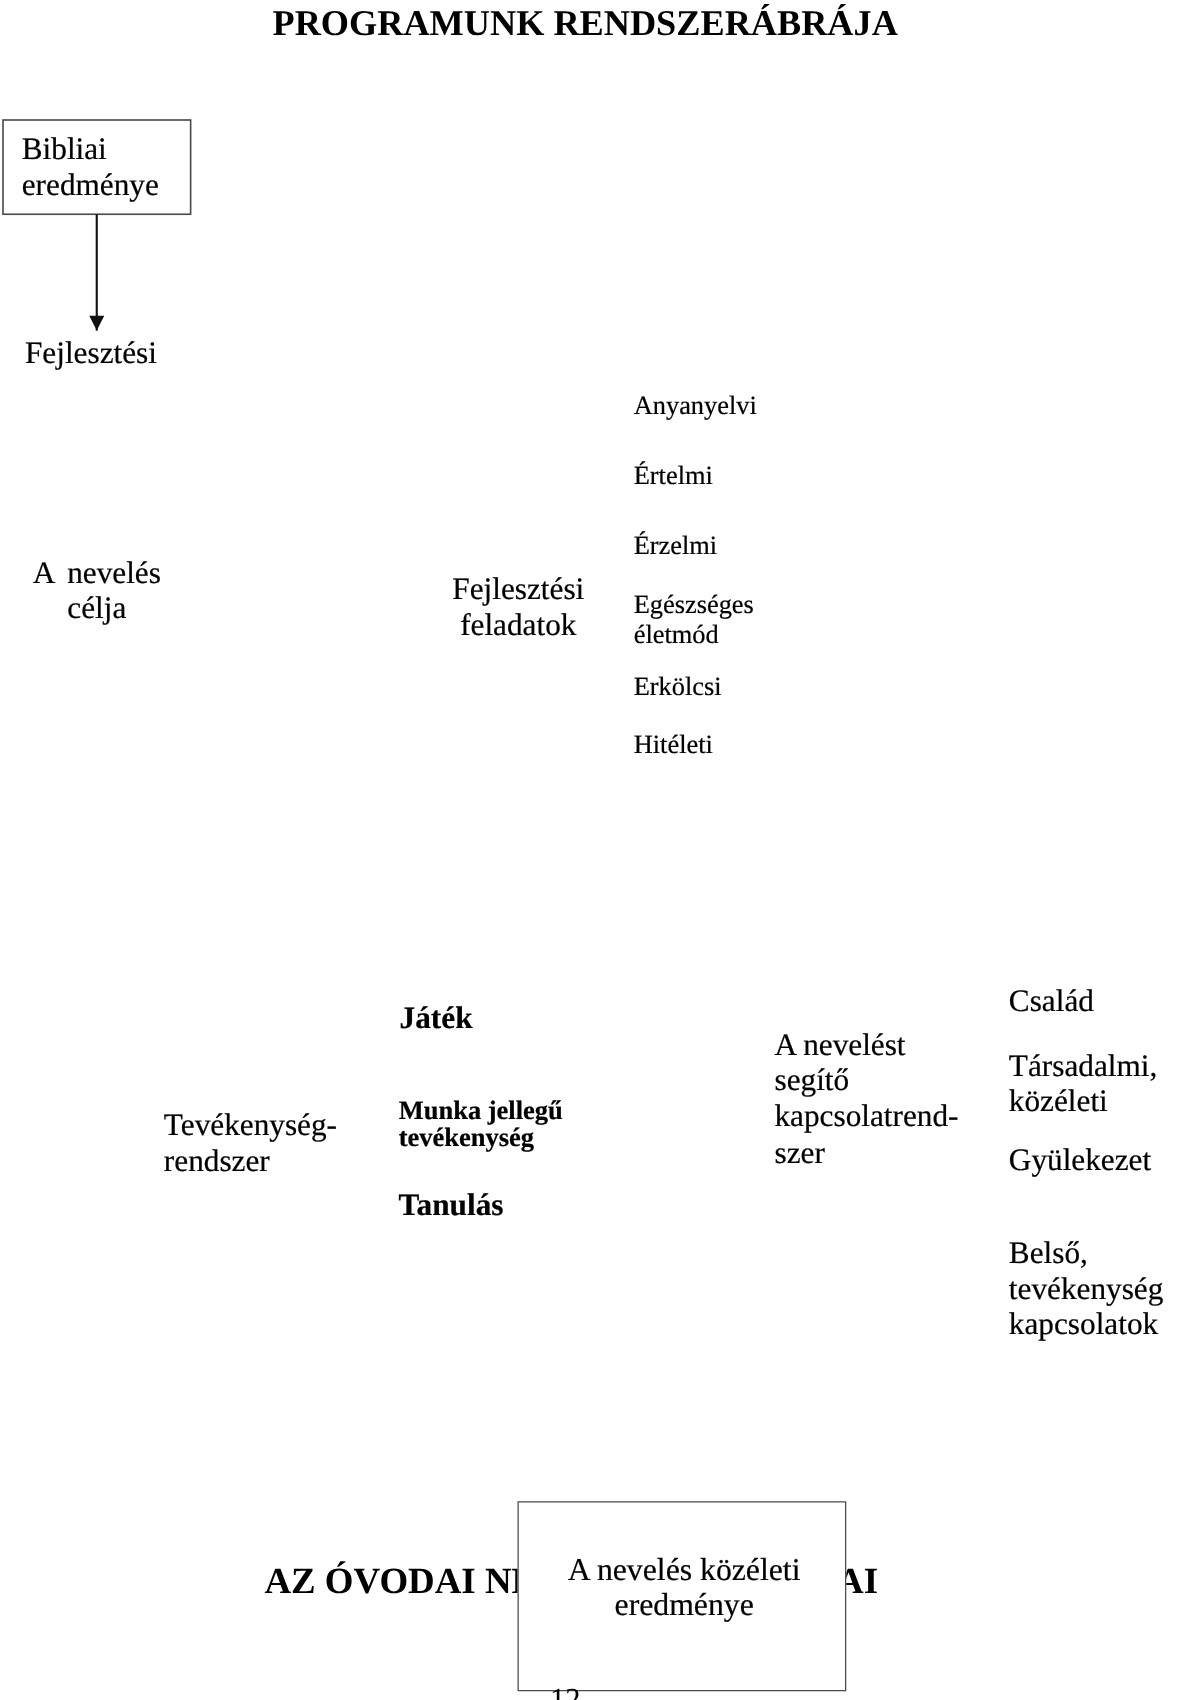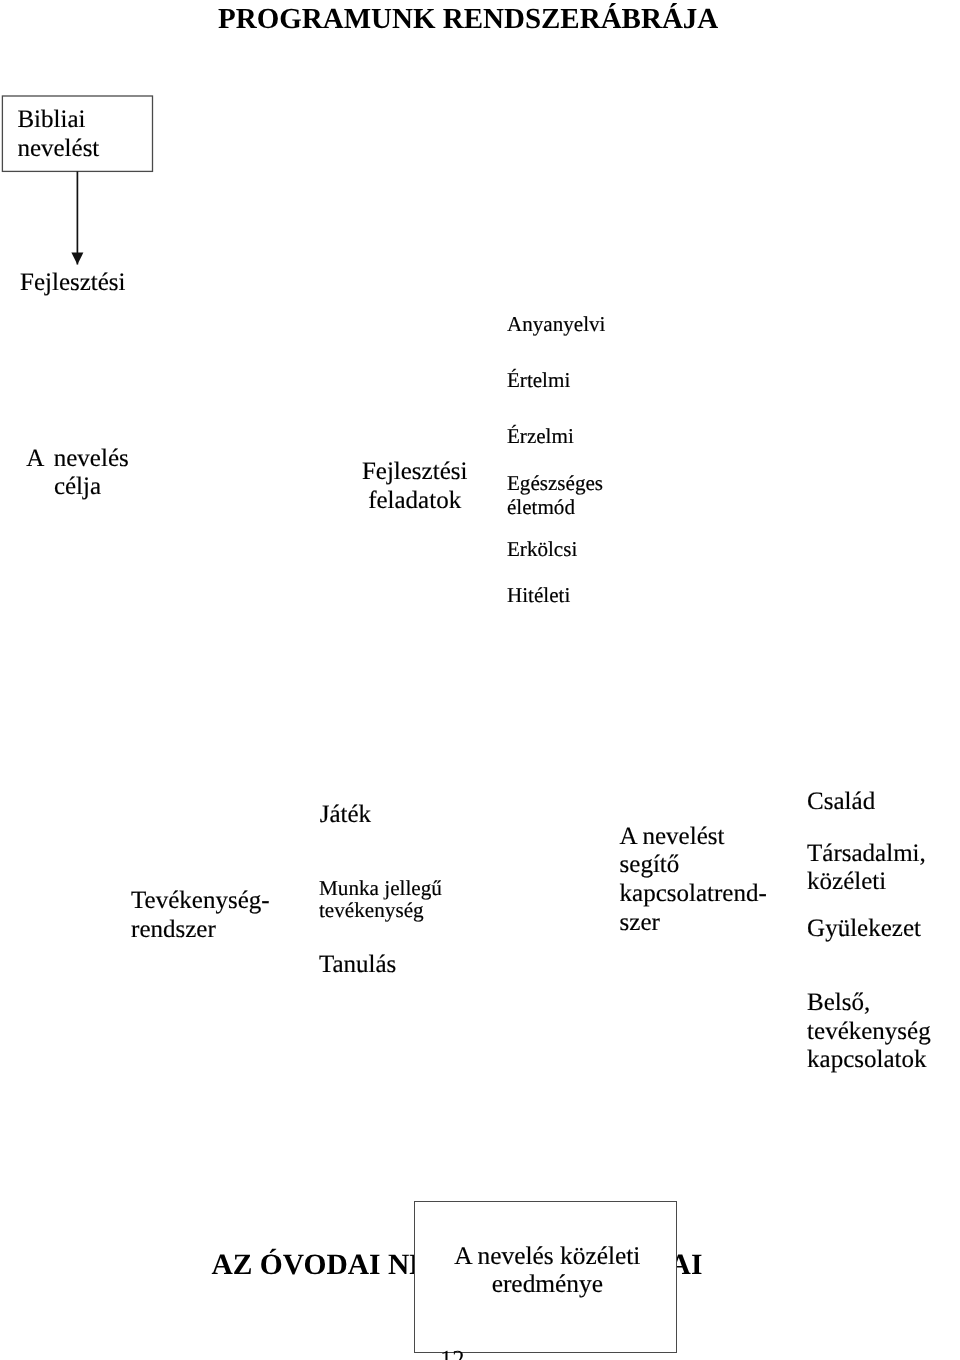--- a/index.html
+++ b/index.html
@@ -186,7 +186,7 @@
   
   <div class="box b-bibliai">
     <div class="lbl l-big">Bibliai
-nevelést</div>
+eredménye</div>
   </div>
 
   <div class="box b-gyermek">

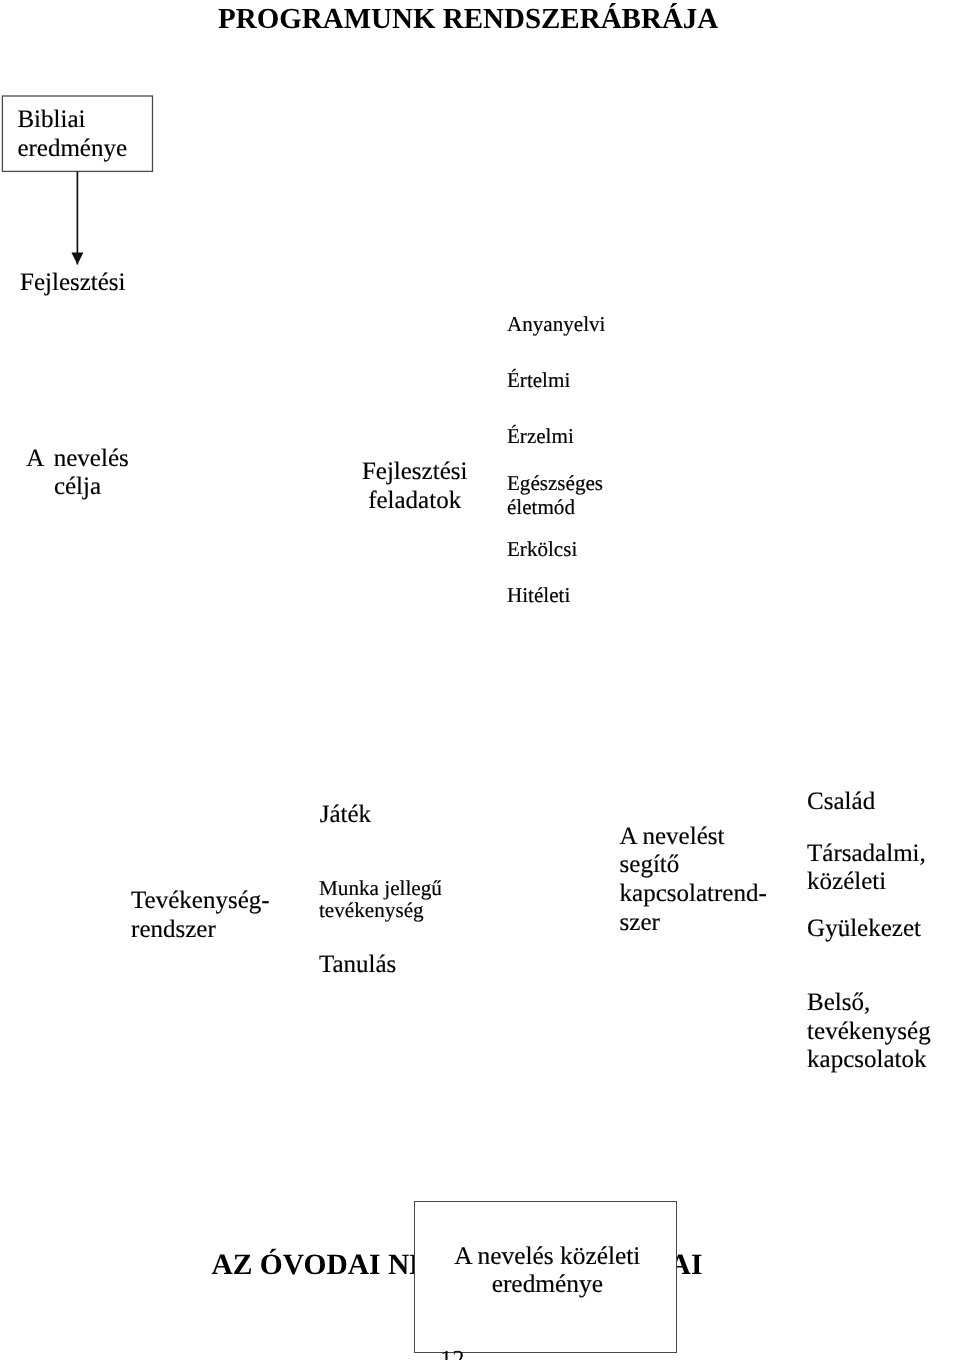--- a/index.html
+++ b/index.html
@@ -54,7 +54,7 @@
   
   .b-tev-left{left:114.5px;top:789.6px;width:187.6px;height:225.8px;}
   .b-tev-left .lbl{left:16.6px;top:97.7px;}
-  .tr{left:302.1px;width:169.3px;}
+  .tr{left:302.1px;width:169.3px;font-weight:bold;}
   .tr1{top:789.6px;height:75px;}
   .tr2{top:864.6px;height:74.8px;}
   .tr3{top:939.4px;height:76px;}

